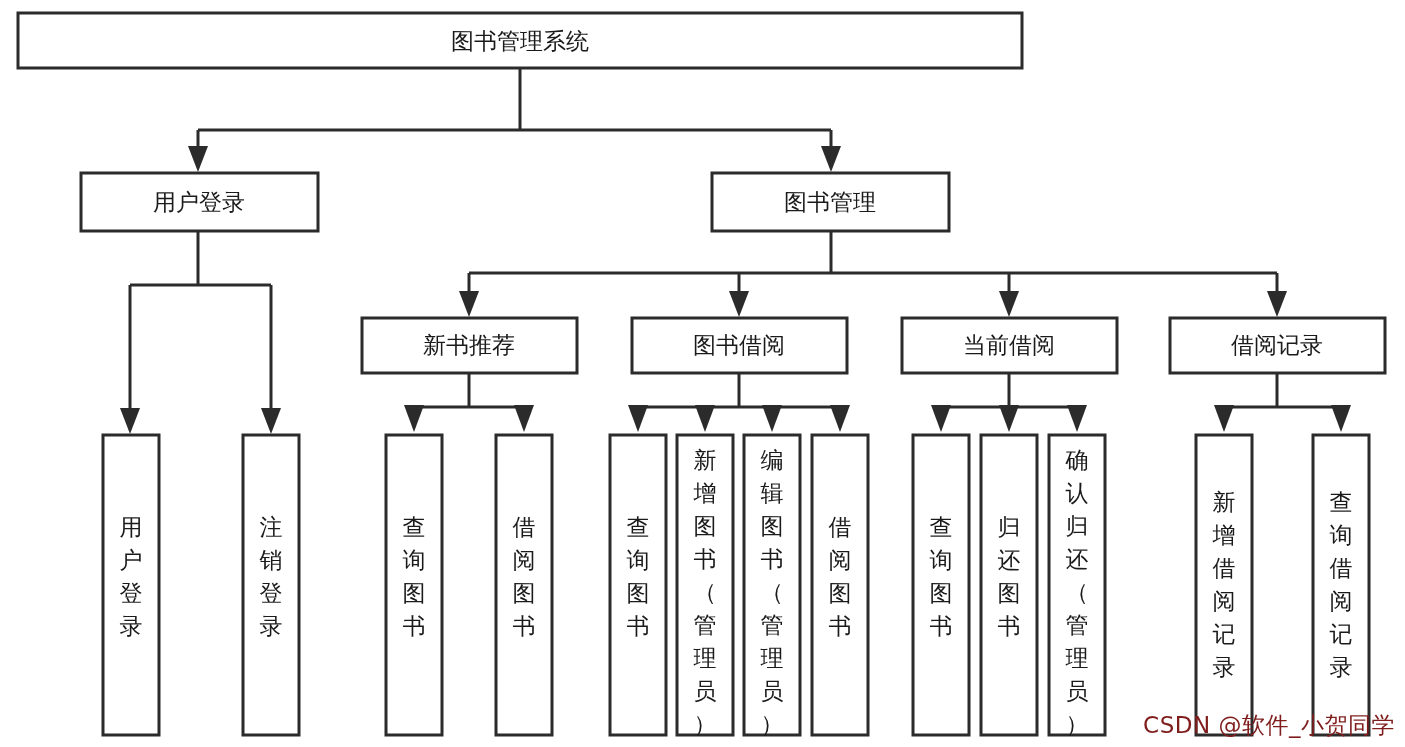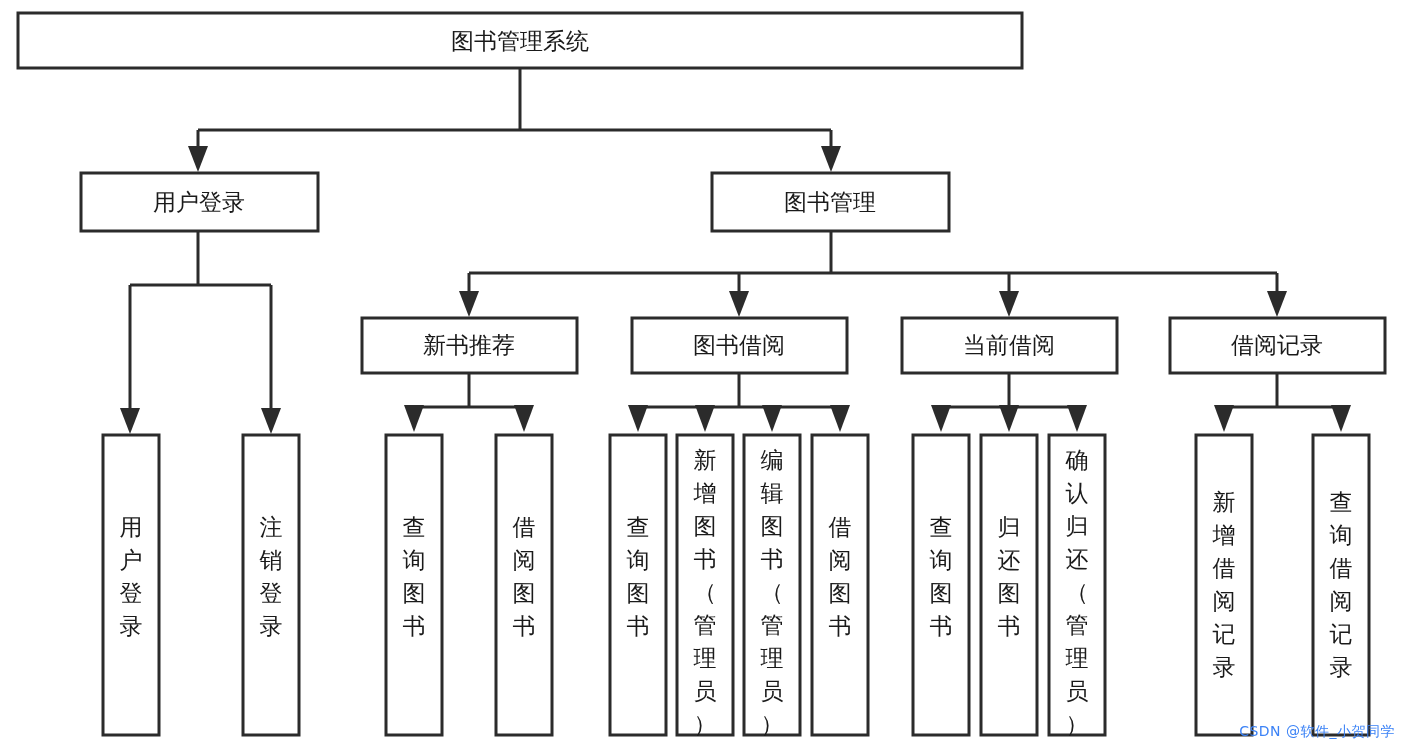--- a/index.html
+++ b/index.html
@@ -60,8 +60,8 @@
     right: 10px;
     bottom: 6px;
     font-family: "DejaVu Sans", "Liberation Sans", sans-serif;
-    font-size: 14px;
-    color: #3b82f6;
+    font-size: 23px;
+    color: #7f1d1d;
     letter-spacing: 0.5px;
     white-space: nowrap;
     user-select: none;

